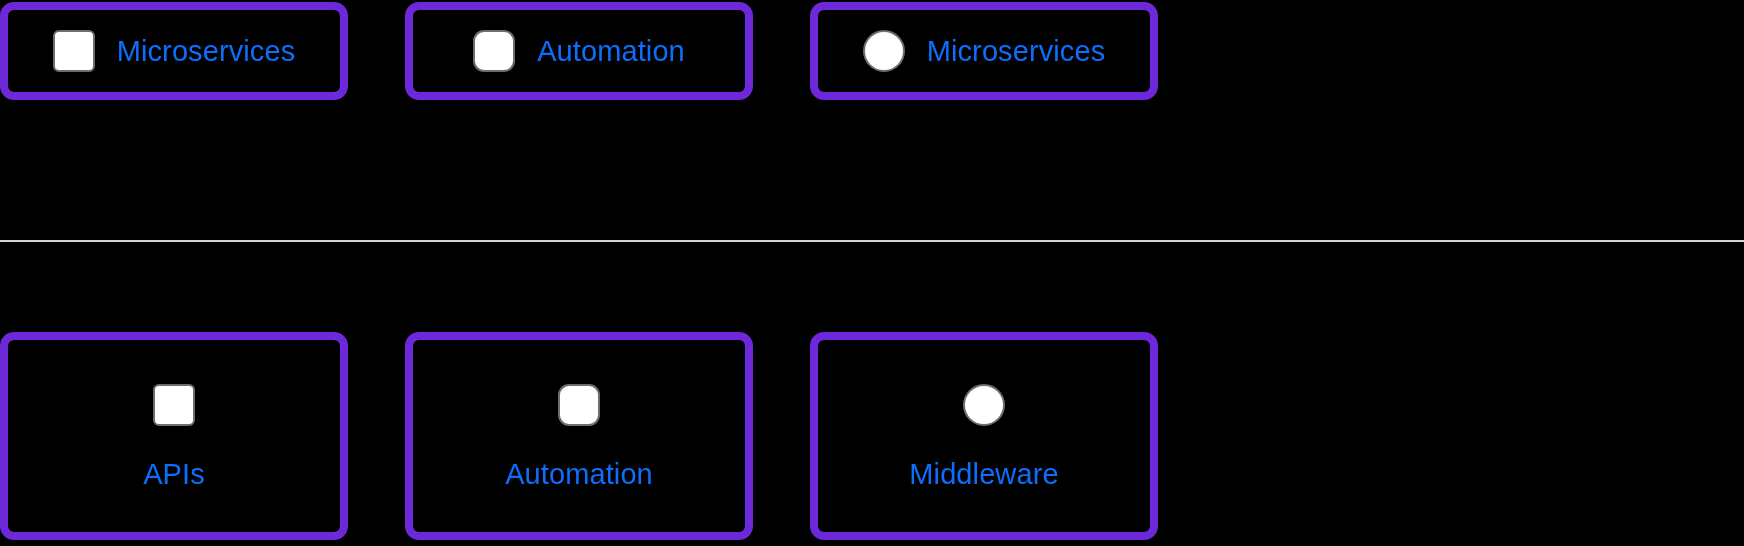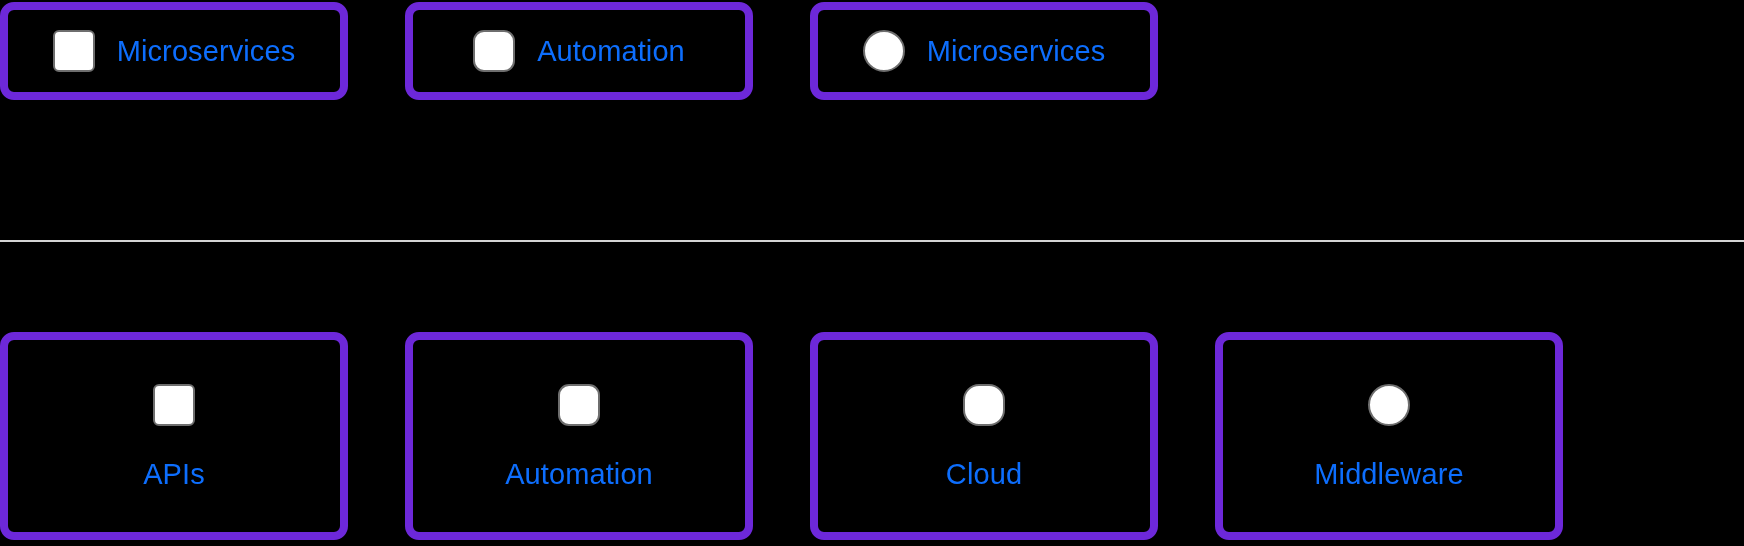--- a/index.html
+++ b/index.html
@@ -131,10 +131,6 @@
       <span class="label">Automation</span>
     </div>
 
-    <div class="card card-bottom">
-      <span class="icon shape-squircle"></span>
-      <span class="label">Cloud</span>
-    </div>
 
     <div class="card card-bottom">
       <span class="icon shape-circle"></span>

